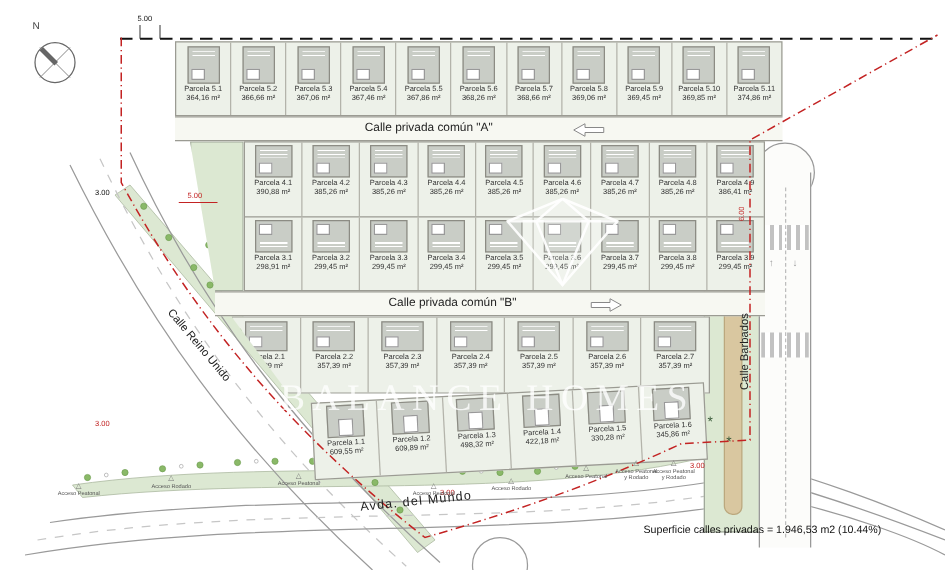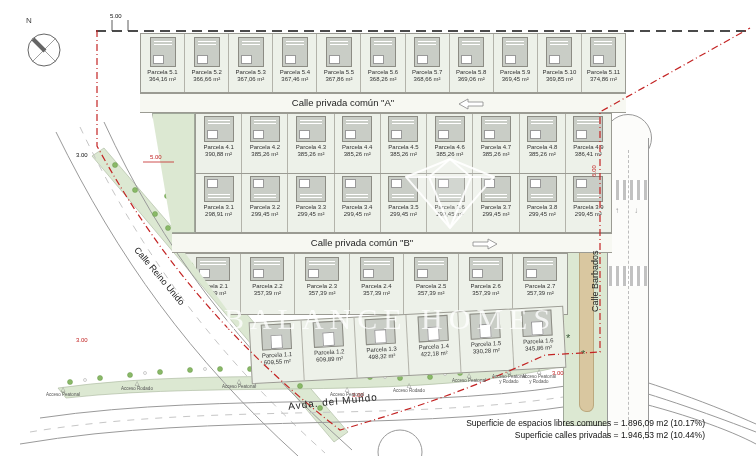--- a/index.html
+++ b/index.html
@@ -446,7 +446,6 @@
   <div class="access" style="left:522px;top:368px;"><span class="tri">△</span><span>Acceso Peatonal y Rodado</span></div>
 
   <div class="summary">
-    <div>Superficie de espacios libres comunes = 1.896,09 m2 (10.17%)</div>
     <div>Superficie calles privadas = 1.946,53 m2 (10.44%)</div>
   </div>
 

